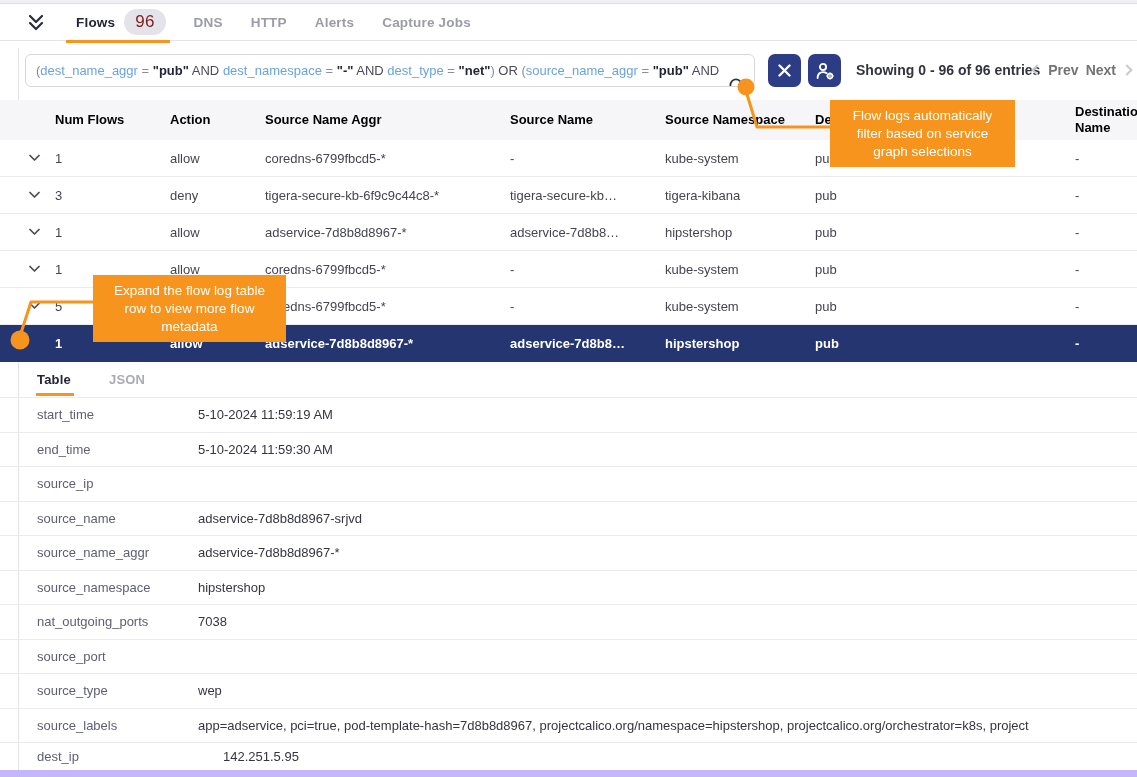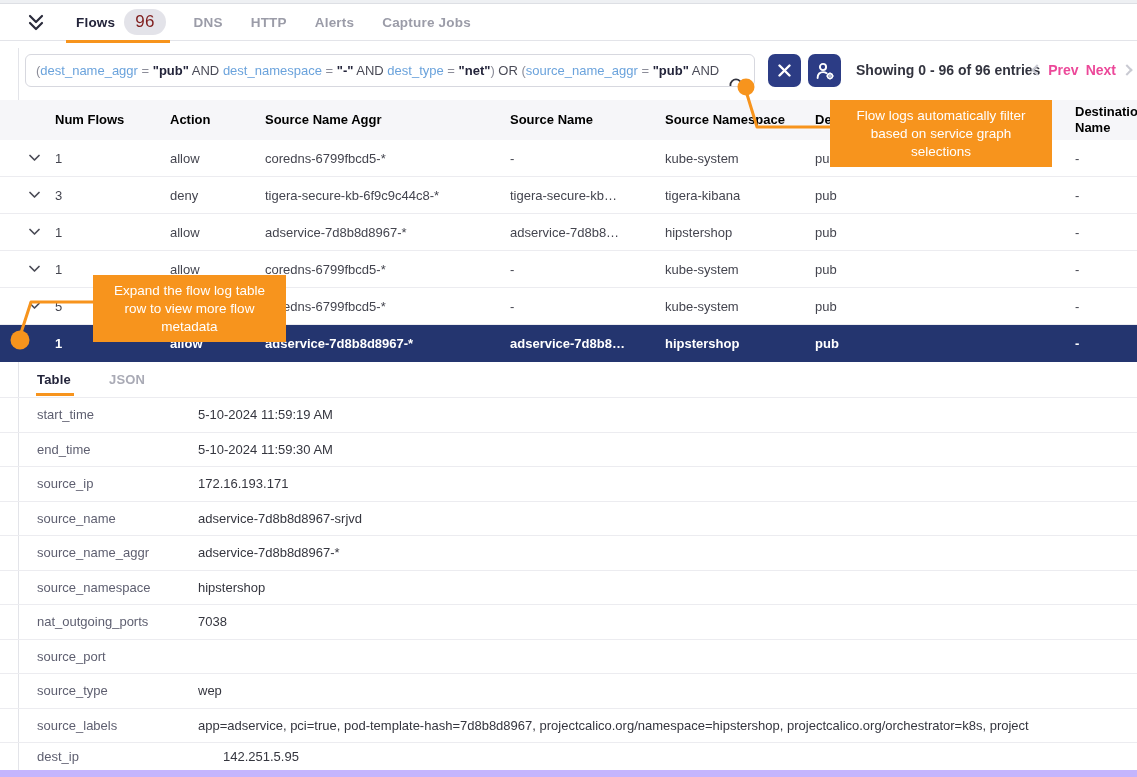--- a/index.html
+++ b/index.html
@@ -44,7 +44,7 @@
   #btn-user  { left:808px; }
   .showing { position:absolute; left:856px; top:14px; font-size:14px; font-weight:600; color:#33343F; }
   .pager { position:absolute; right:6px; top:14px; display:flex; align-items:center; gap:7px;
-    font-size:14px; font-weight:600; color:#ec4899; }
+    font-size:14px; font-weight:600; color:#737373; }
   .pager span { cursor:pointer; }
   .chev { display:inline-block; width:8px; height:8px; border:solid #C9CAD2; }
   .chev-l { border-width:2px 0 0 2px; transform:rotate(-45deg); }

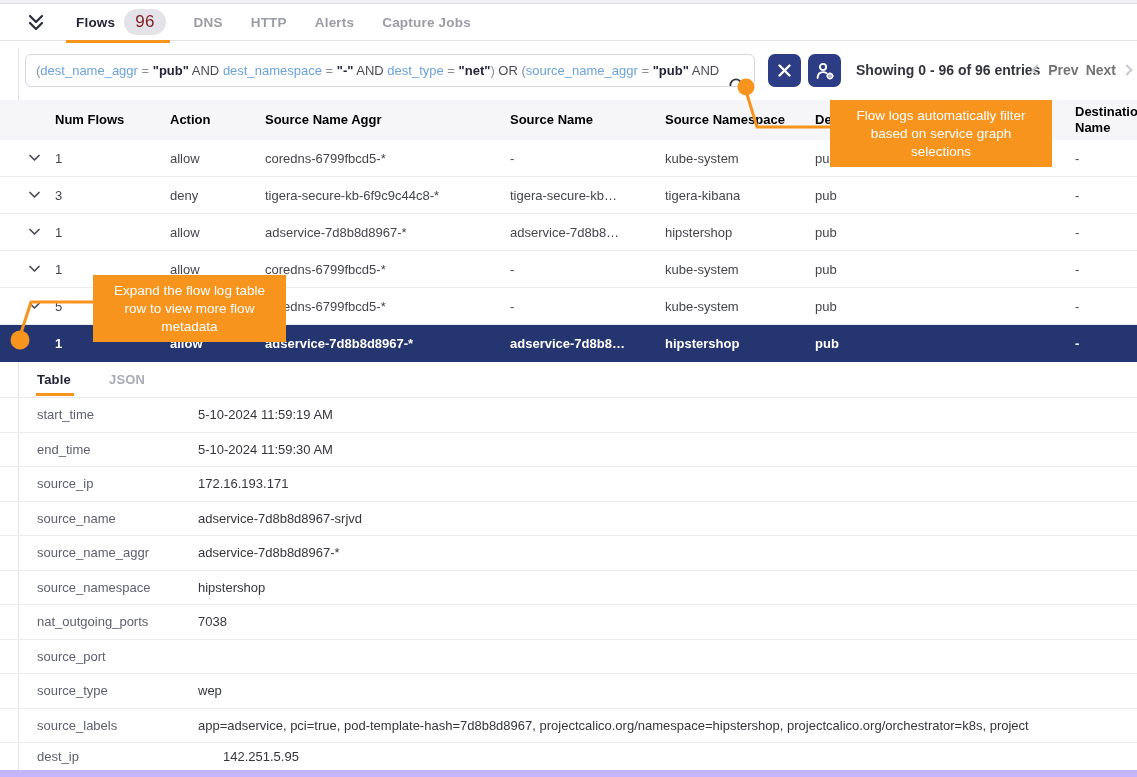--- a/index.html
+++ b/index.html
@@ -80,7 +80,7 @@
   .overlay-svg { position:absolute; top:0; left:0; z-index:10; pointer-events:none; }
   .tooltip { position:absolute; background:#F7941D; color:#fff; font-size:13.5px; font-weight:500;
     text-align:center; line-height:1.32; padding:7px 10px; z-index:11; }
-  #tooltip-filter { left:830px; top:100px; width:222px; }
+  #tooltip-filter { left:830px; top:100px; width:185px; }
   #tooltip-expand { left:93px;  top:275px; width:193px; }
 </style>
 </head>

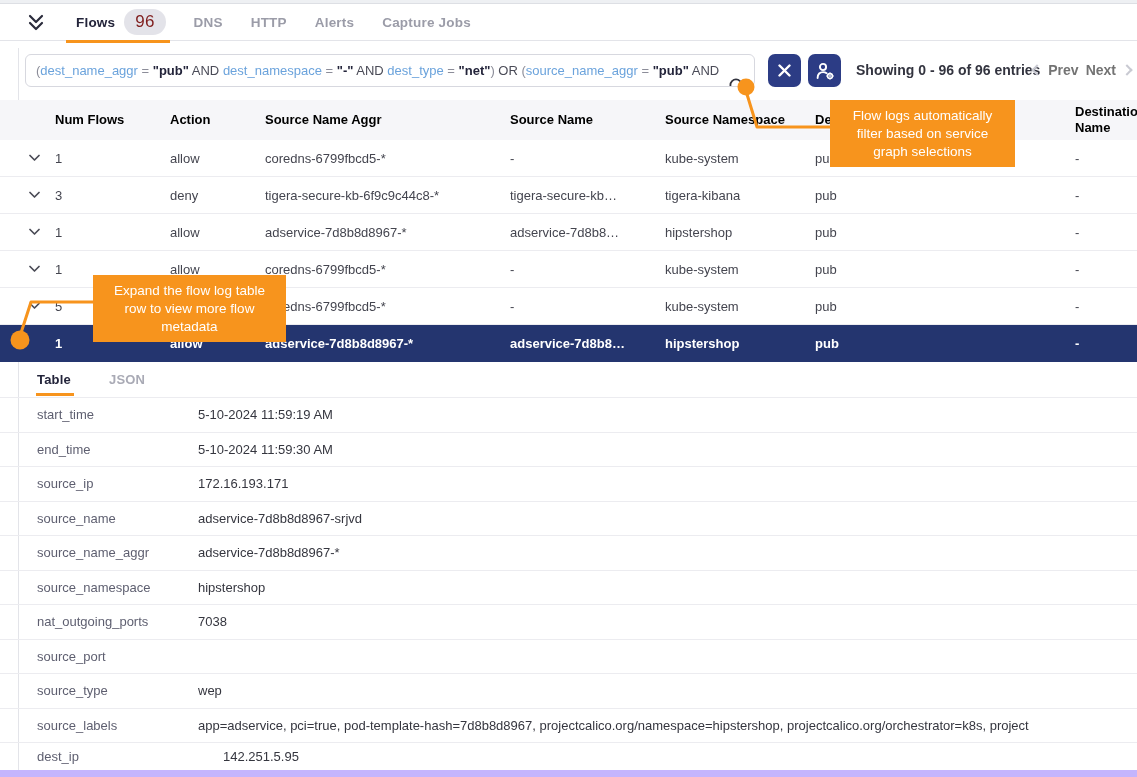--- a/index.html
+++ b/index.html
@@ -263,7 +263,6 @@
       </div>
       <div class="drow">
         <span class="dkey">source_ip</span>
-        <span class="dval">172.16.193.171</span>
       </div>
       <div class="drow">
         <span class="dkey">source_name</span>

